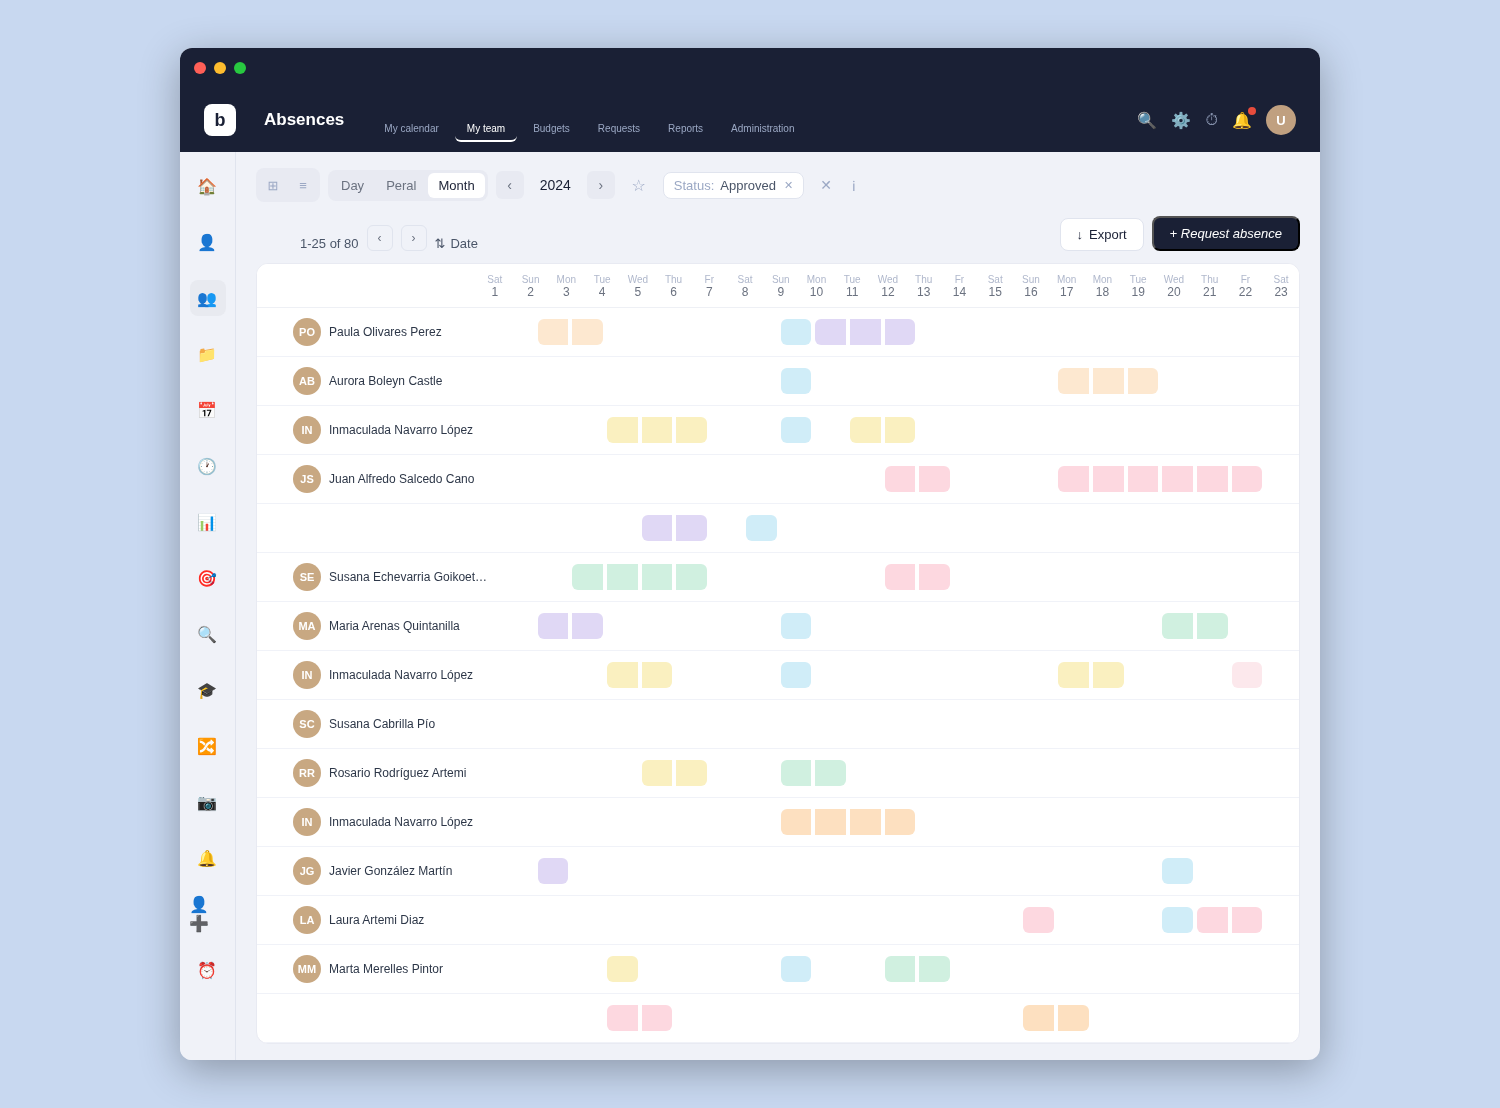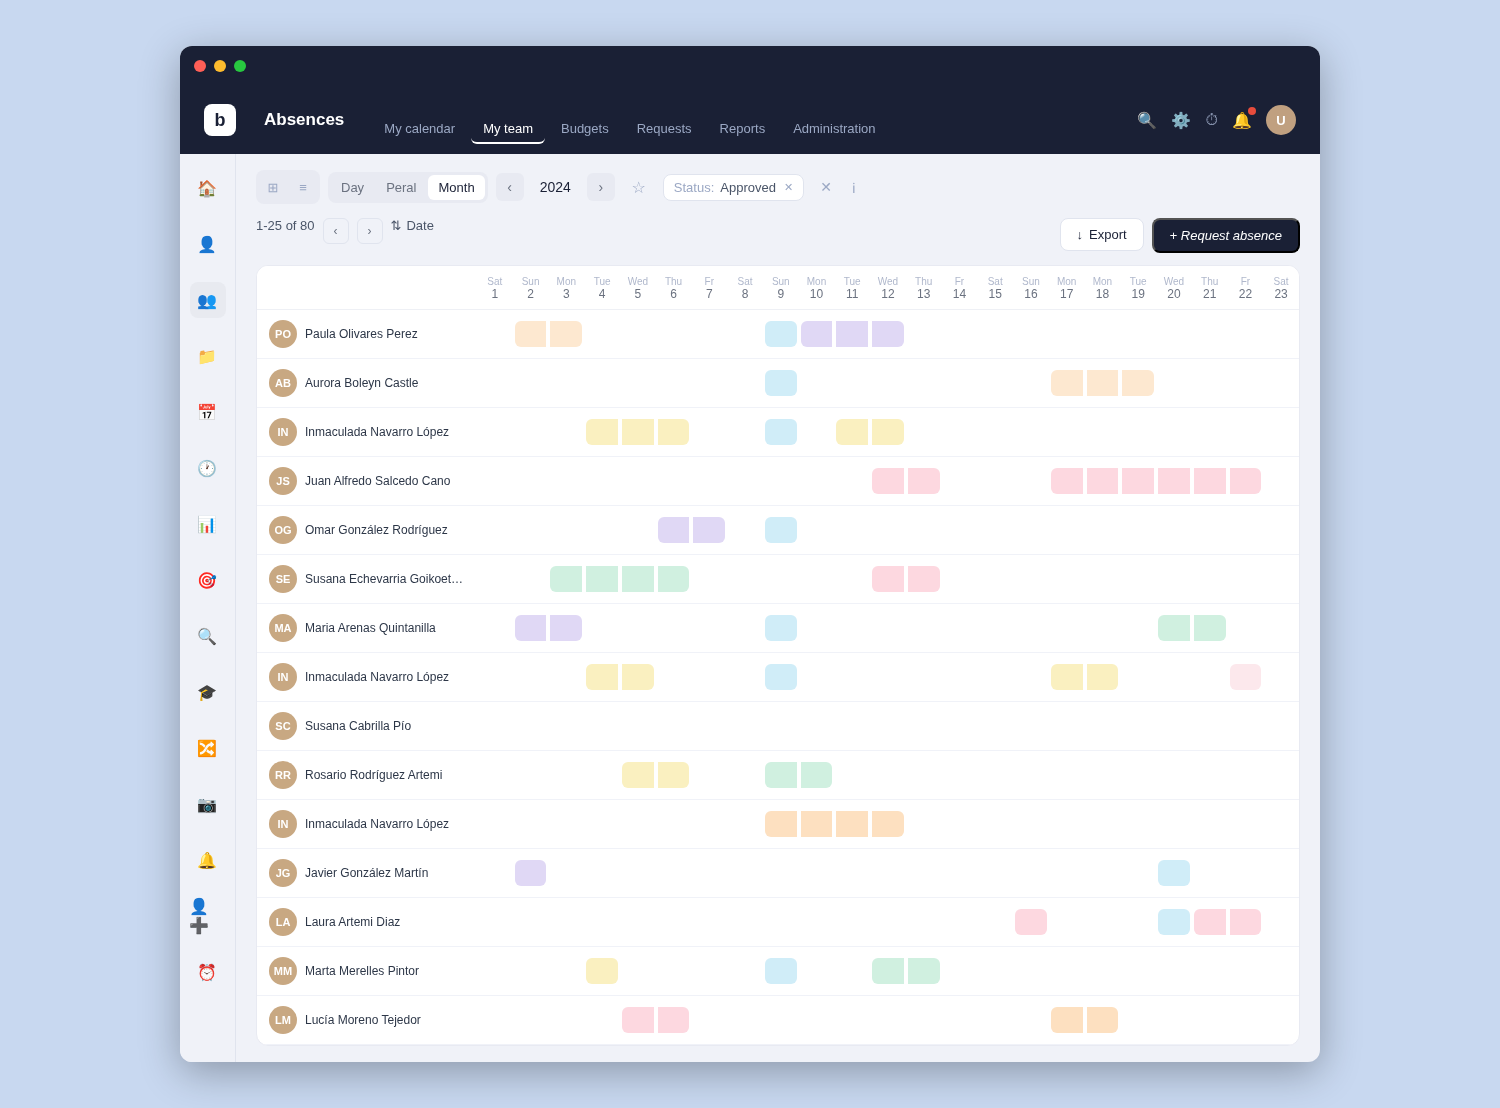--- a/index.html
+++ b/index.html
@@ -57,7 +57,7 @@
     }
     .nav-tab {
       color: #9ba8c4;
-      font-size: 13px;
+      font-size: 10px;
       padding: 6px 12px;
       border-radius: 6px;
       cursor: pointer;

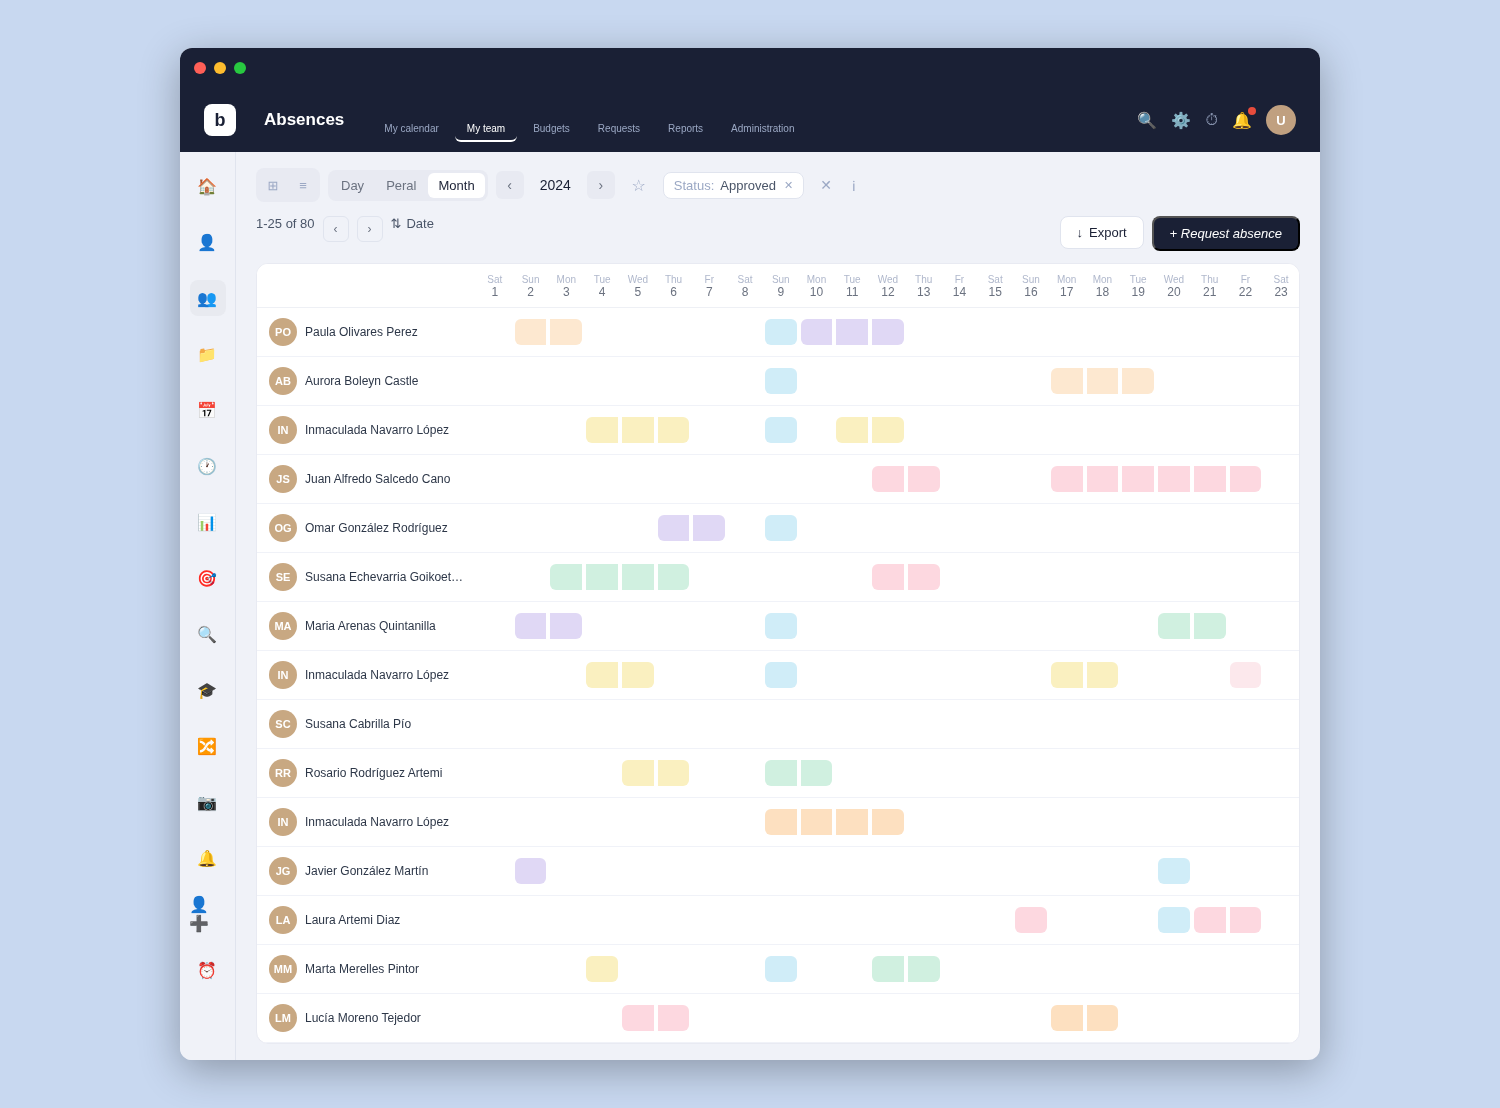--- a/index.html
+++ b/index.html
@@ -206,11 +206,12 @@
     .toolbar-spacer { flex: 1; }
     .pagination {
       display: flex;
-      align-items: flex-start;
+      align-items: flex-end;
       gap: 8px;
       margin-bottom: 12px;
       font-size: 13px;
       color: #4a5568;
+      margin-left: 44px;
     }
     .page-arrow {
       width: 26px; height: 26px;

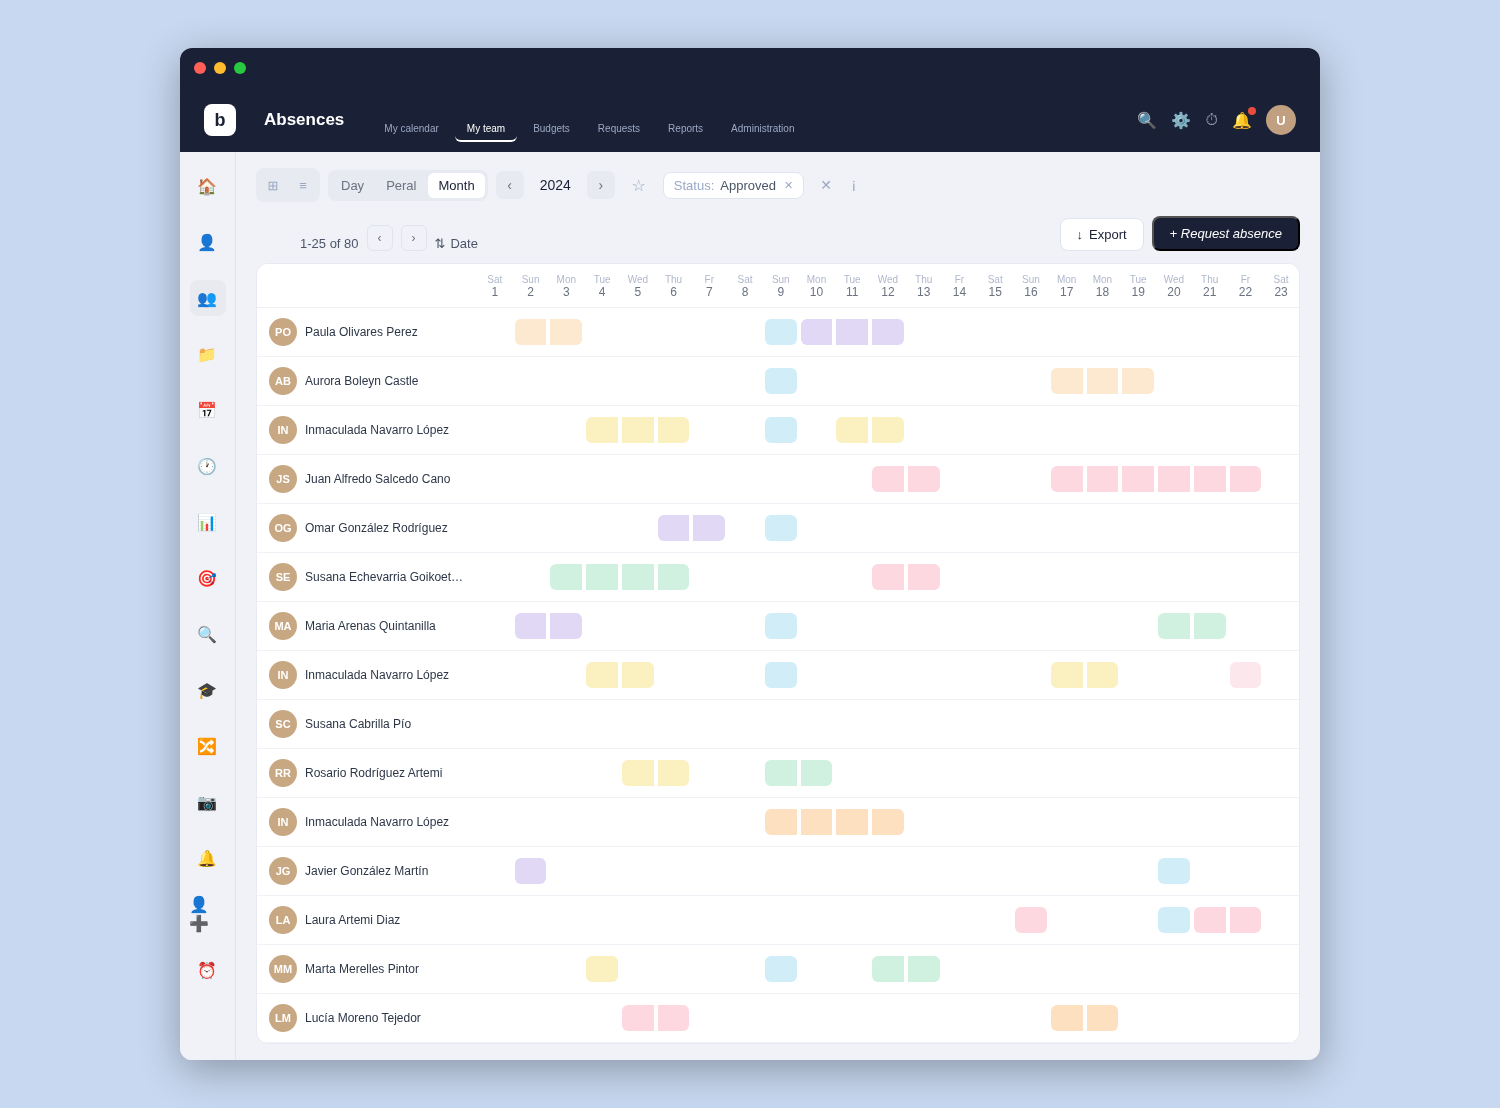--- a/index.html
+++ b/index.html
@@ -297,6 +297,7 @@
       border-bottom: 1px solid #f0f2f8;
       align-items: center;
       min-height: 48px;
+      padding-left: 24px;
     }
     .person-cell {
       display: flex;

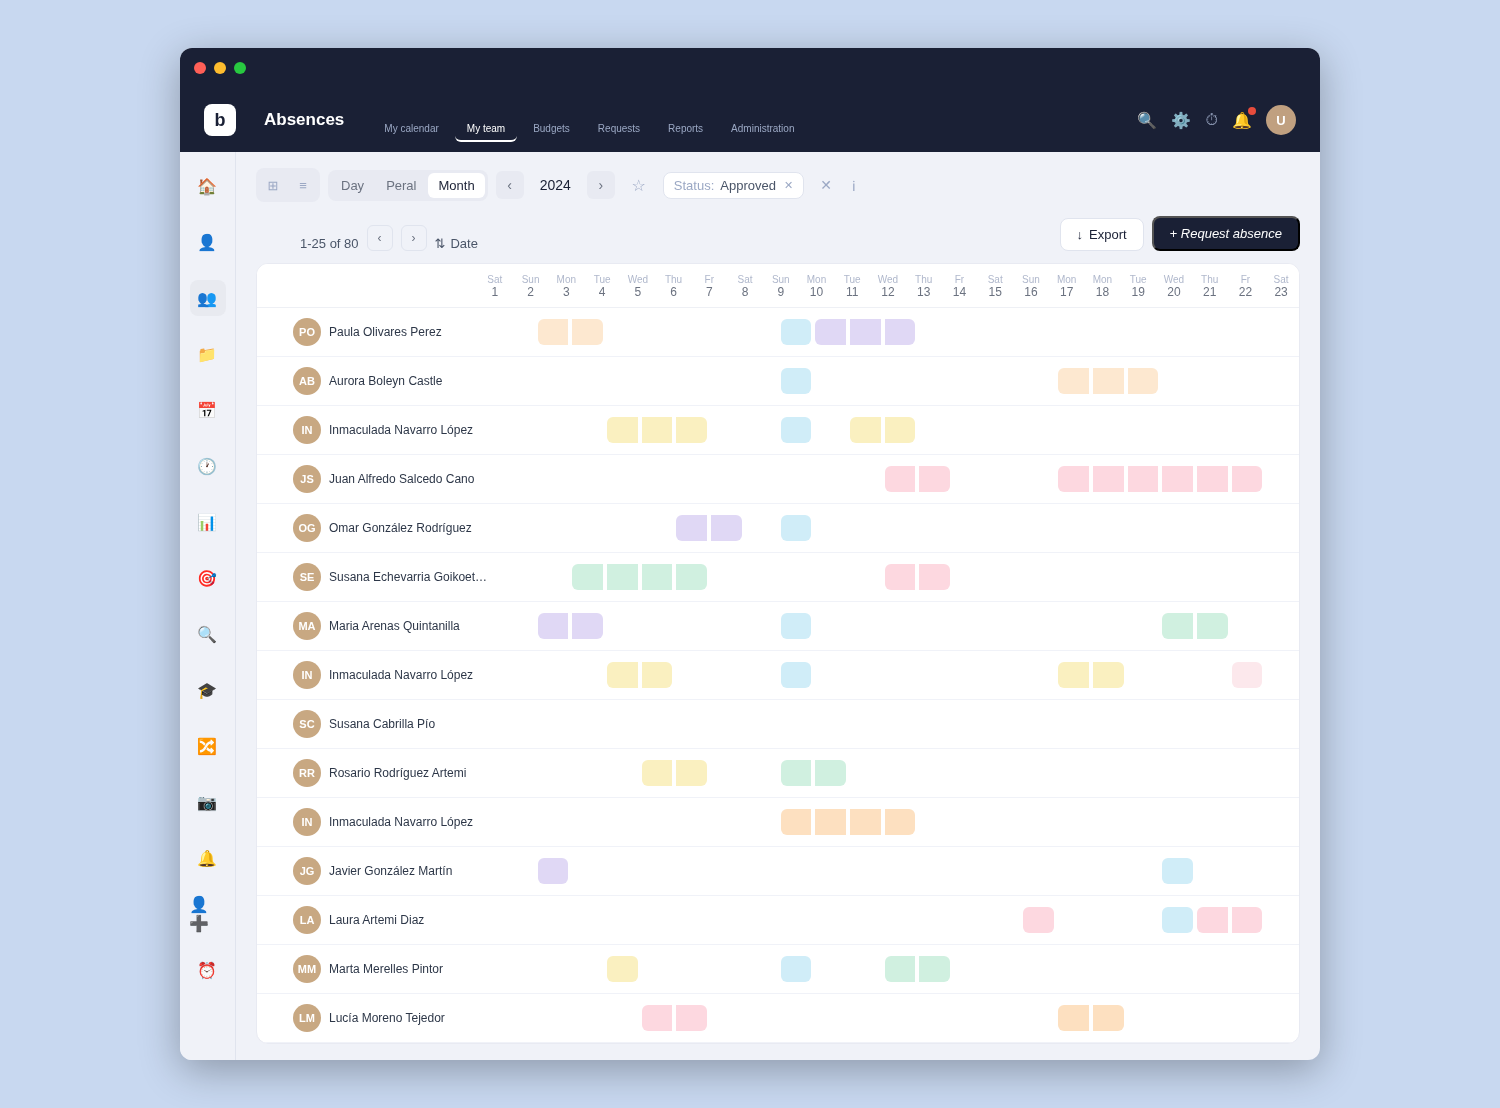--- a/index.html
+++ b/index.html
@@ -623,10 +623,6 @@
                 <div class="cal-cell"></div>
               </div>
               <div class="person-row">
-                <div class="person-cell">
-    <div class="person-avatar">OG</div>
-    <span class="person-name">Omar González Rodríguez</span>
-  </div>
                 <div class="cal-cell"></div>
                 <div class="cal-cell"></div>
                 <div class="cal-cell"></div>

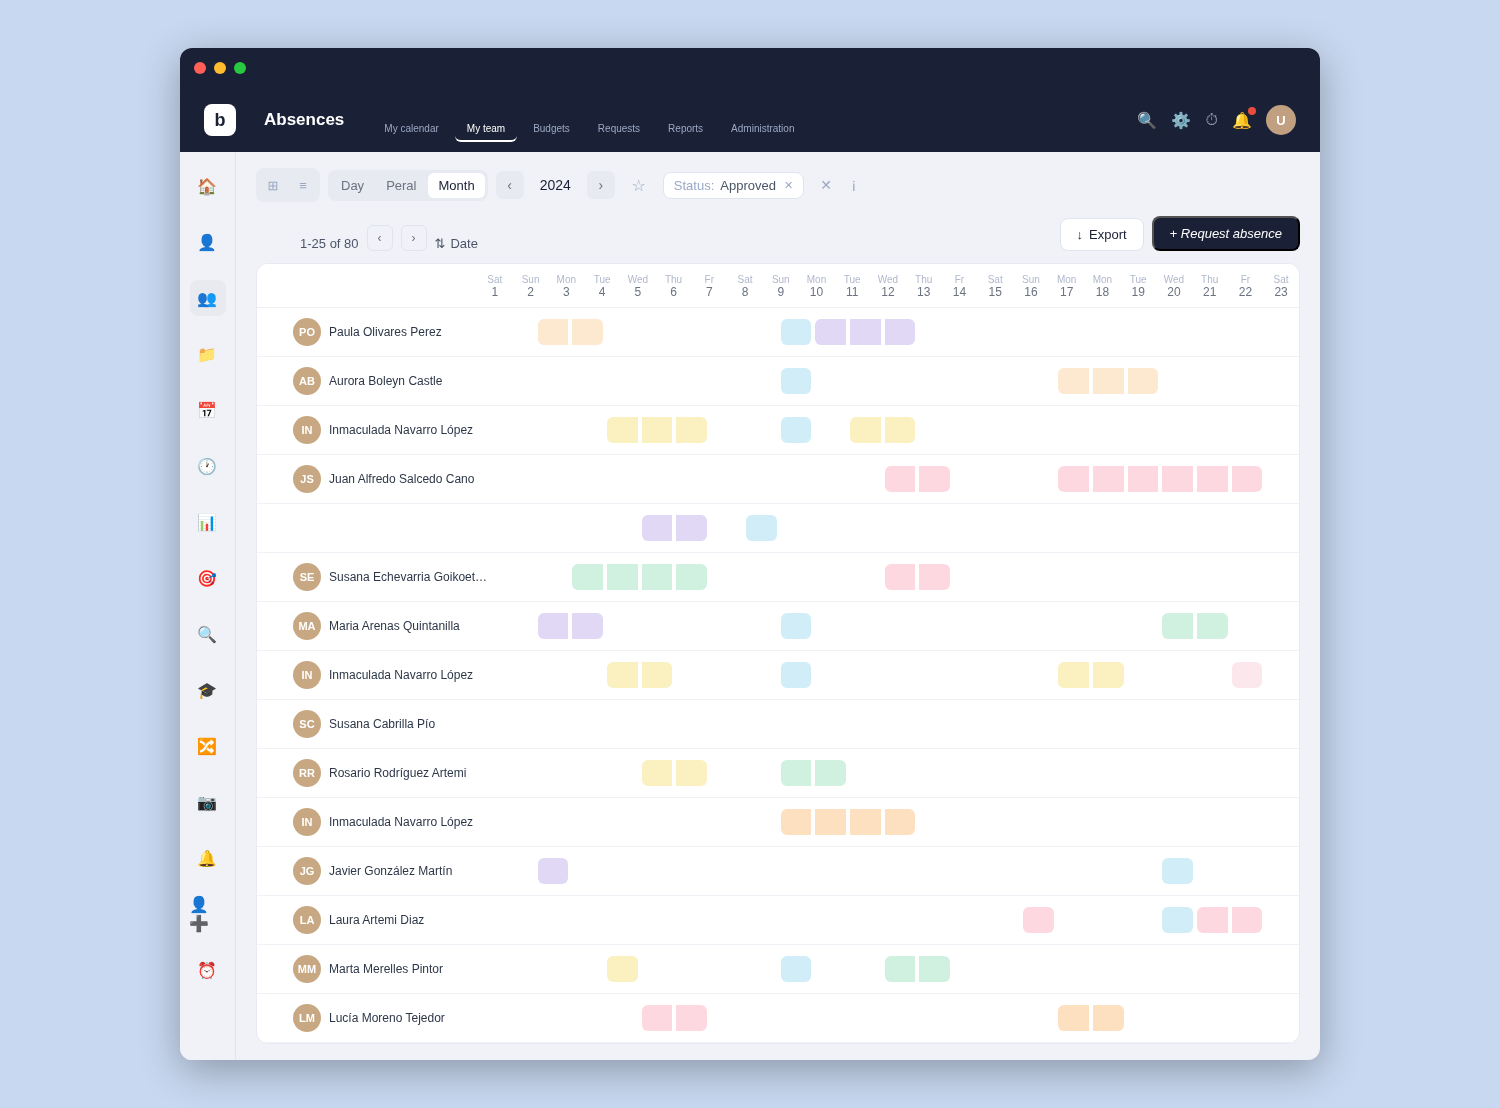--- a/index.html
+++ b/index.html
@@ -985,10 +985,6 @@
                 <div class="cal-cell"></div>
               </div>
               <div class="person-row">
-                <div class="person-cell">
-    <div class="person-avatar">LM</div>
-    <span class="person-name">Lucía Moreno Tejedor</span>
-  </div>
                 <div class="cal-cell"></div>
                 <div class="cal-cell"></div>
                 <div class="cal-cell"></div>

